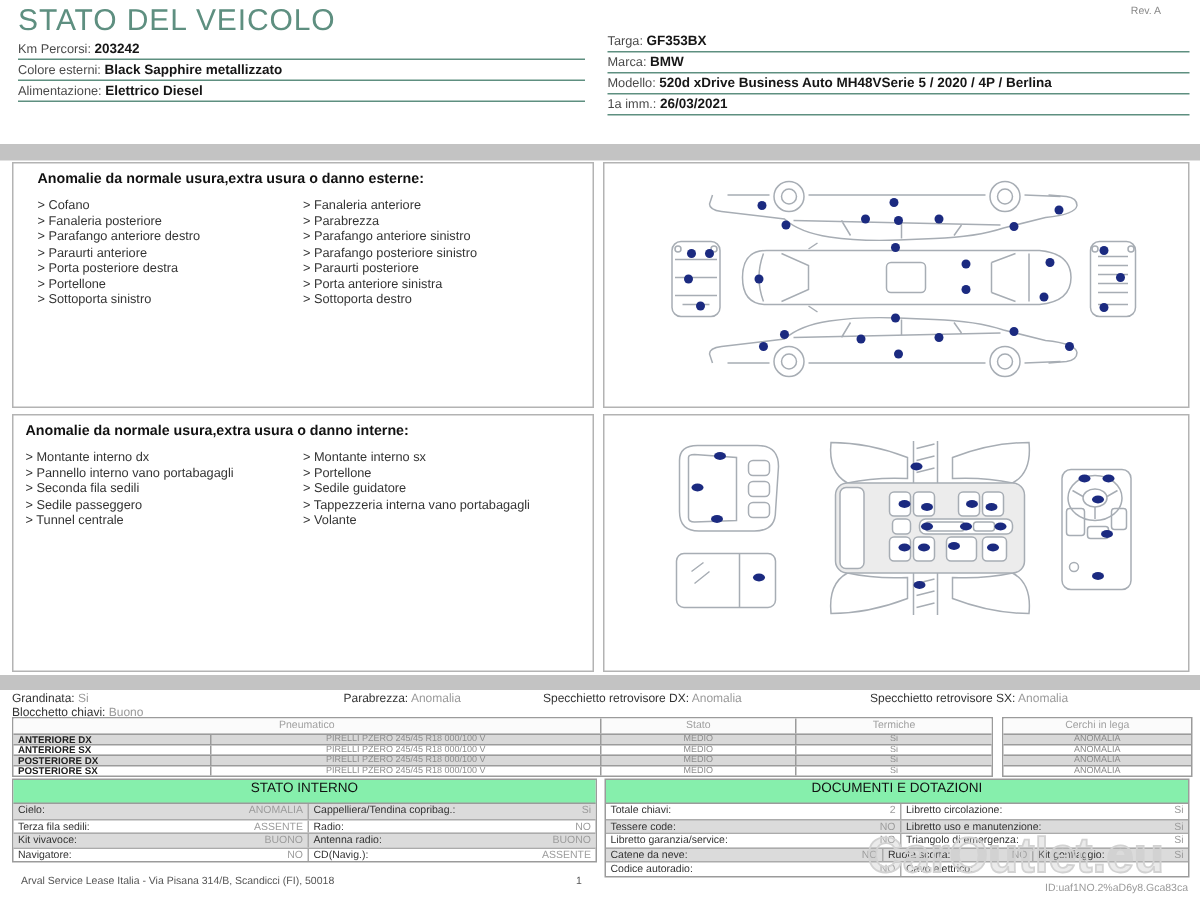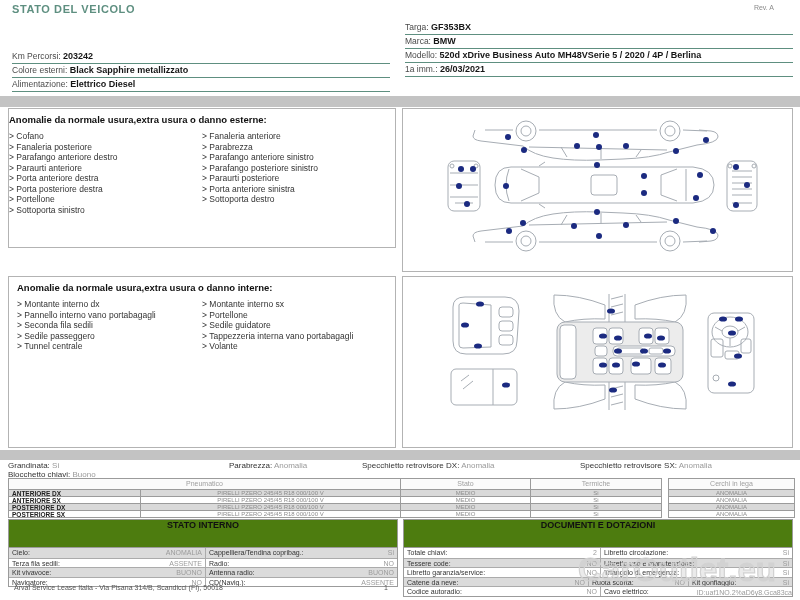--- a/index.html
+++ b/index.html
@@ -7,7 +7,7 @@
   .page { position:relative; width:800px; height:600px; background:#fff; overflow:hidden; }
 
   
-  .title { position:absolute; left:12px; top:3px; font-size:11px; font-weight:bold; color:#5e8f80; letter-spacing:.6px; }
+  .title { position:absolute; left:12px; top:3px; font-size:20px; font-weight:normal; color:#5e8f80; letter-spacing:.6px; }
   .rev { position:absolute; right:26px; top:4px; font-size:7px; color:#8a8a8a; }
   .hdr-col { position:absolute; }
   .hdr-left { left:12px; top:26px; width:378px;margin-top:24px; }

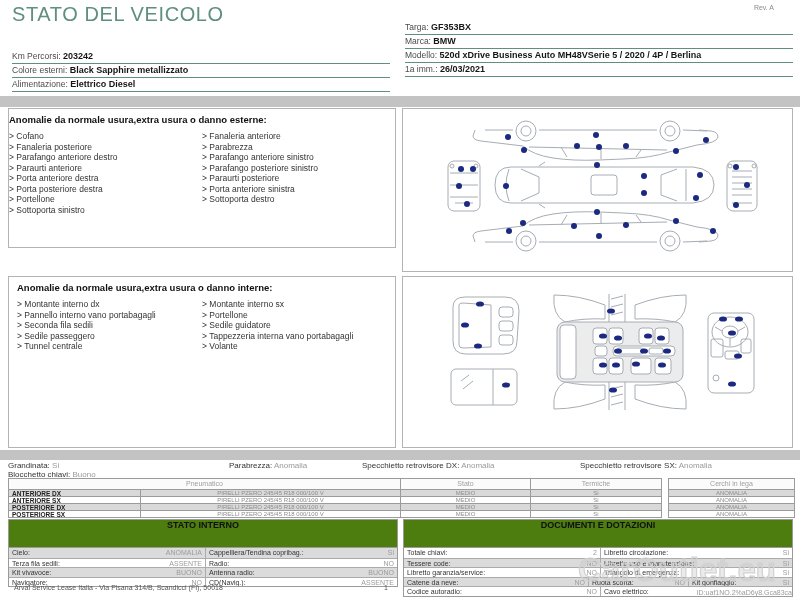--- a/index.html
+++ b/index.html
@@ -10,7 +10,7 @@
   .title { position:absolute; left:12px; top:3px; font-size:20px; font-weight:normal; color:#5e8f80; letter-spacing:.6px; }
   .rev { position:absolute; right:26px; top:4px; font-size:7px; color:#8a8a8a; }
   .hdr-col { position:absolute; }
-  .hdr-left { left:12px; top:26px; width:378px;margin-top:24px; }
+  .hdr-left { left:12px; top:26px; width:378px; }
   .hdr-right { left:405px; top:21px; width:388px; }
   .hrow { border-bottom:1px solid #5e8f80; padding:1px 0 2px; font-size:8.5px; color:#4a4a4a; line-height:10px; }
   .hrow b { color:#161616; font-size:9px; }

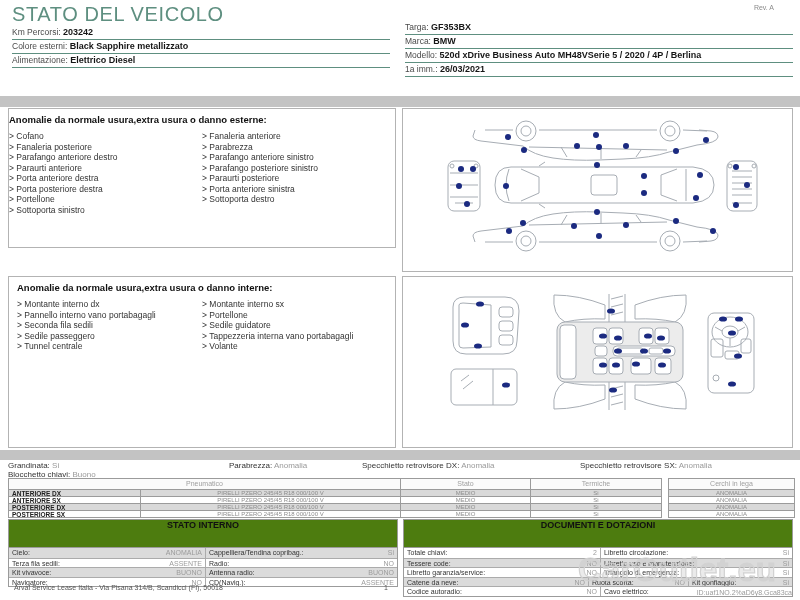--- a/index.html
+++ b/index.html
@@ -21,7 +21,7 @@
 
   
   .box { position:absolute; background:#fff; border:1px solid #b3b3b3; }
-  .ext-list { left:8px; top:108px; width:388px; height:140px; padding:5px 0; }
+  .ext-list { left:8px; top:108px; width:388px; height:164px; padding:5px 16px; }
   .ext-diag { left:402px; top:108px; width:391px; height:164px; }
   .int-list { left:8px; top:276px; width:388px; height:172px; padding:5px 8px; }
   .int-diag { left:402px; top:276px; width:391px; height:172px; }

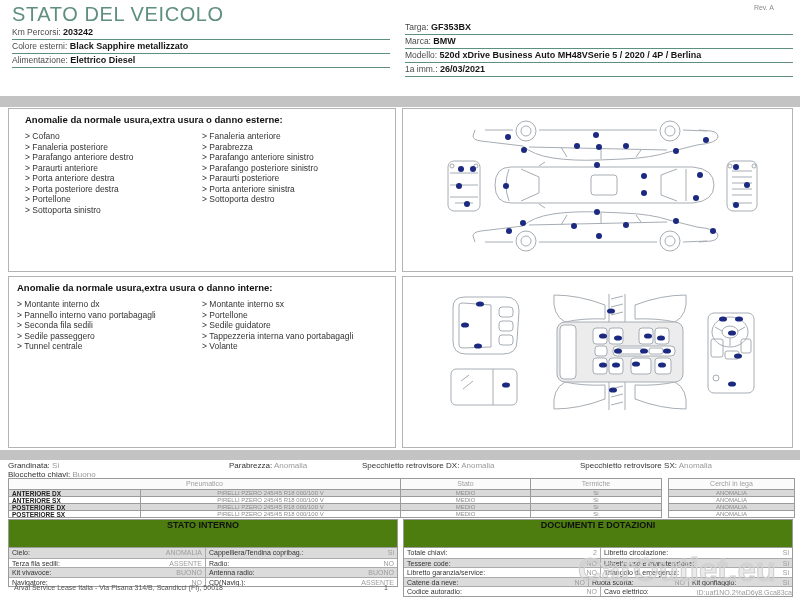--- a/index.html
+++ b/index.html
@@ -109,7 +109,6 @@
         <div class="li"><span>Fanaleria posteriore</span></div>
         <div class="li"><span>Parafango anteriore destro</span></div>
         <div class="li"><span>Paraurti anteriore</span></div>
-        <div class="li"><span>Porta anteriore destra</span></div>
         <div class="li"><span>Porta posteriore destra</span></div>
         <div class="li"><span>Portellone</span></div>
         <div class="li"><span>Sottoporta sinistro</span></div>

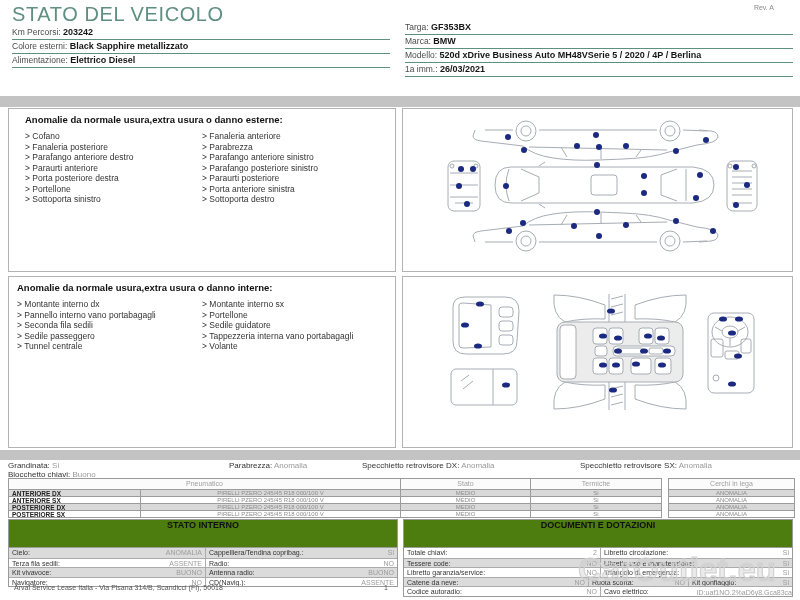--- a/index.html
+++ b/index.html
@@ -61,7 +61,7 @@
   .panel { position:absolute; border:1px solid #9b9b9b; background:#fff; }
   .p-left { left:8px; top:519px; width:390px; }
   .p-right { left:403px; top:519px; width:390px; }
-  .phead { height:28px; line-height:11px; background:#4d7c0f; border-bottom:1px solid #9b9b9b; text-align:center; font-size:9px; font-weight:bold; color:#111; }
+  .phead { height:16px; line-height:11px; background:#86efac; border-bottom:1px solid #9b9b9b; text-align:center; font-size:9px; font-weight:normal; color:#111; }
   .prow { display:flex; height:9.5px; line-height:9px; }
   .prow + .prow { border-top:1px solid #ababab; }
   .prow.g { background:#dbdbdb; }

